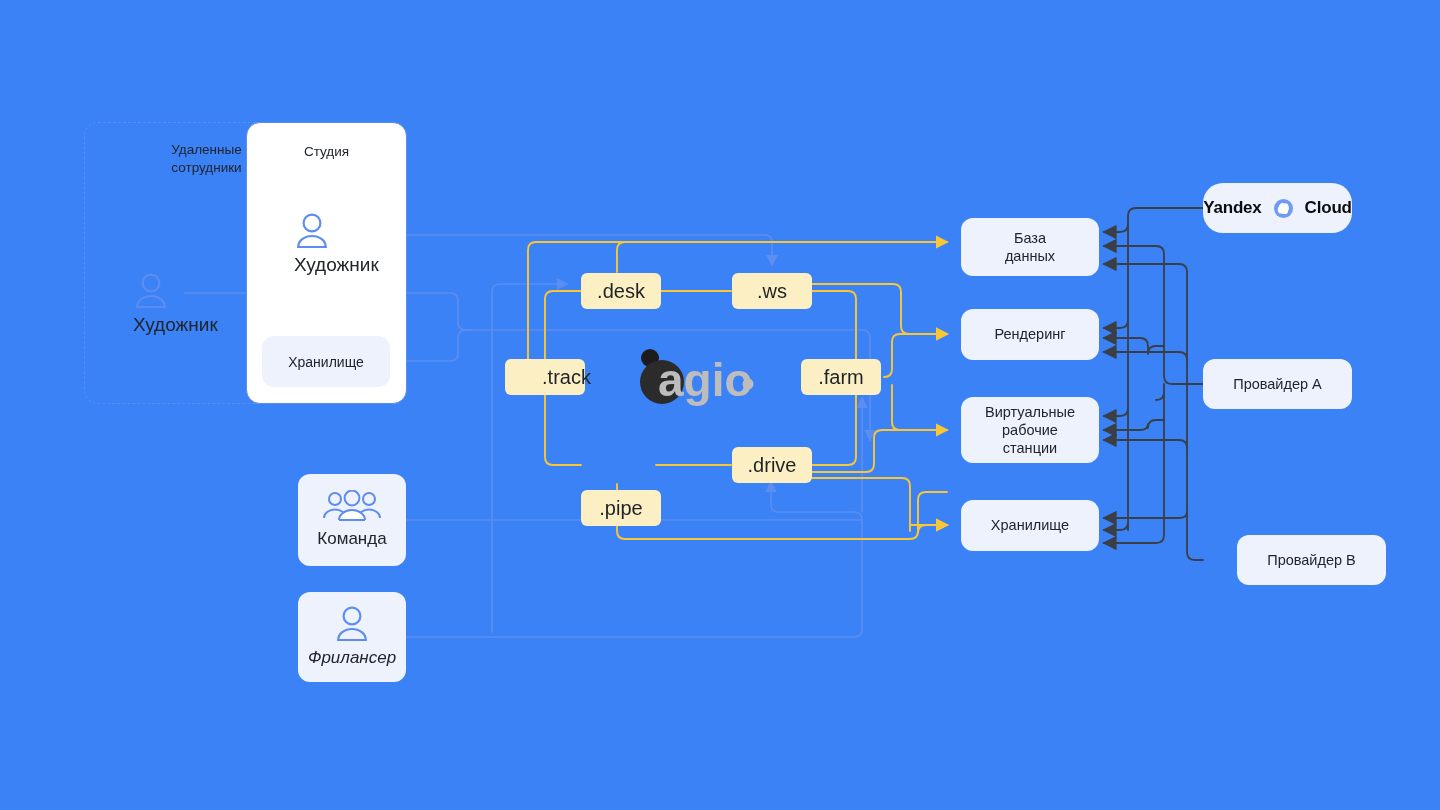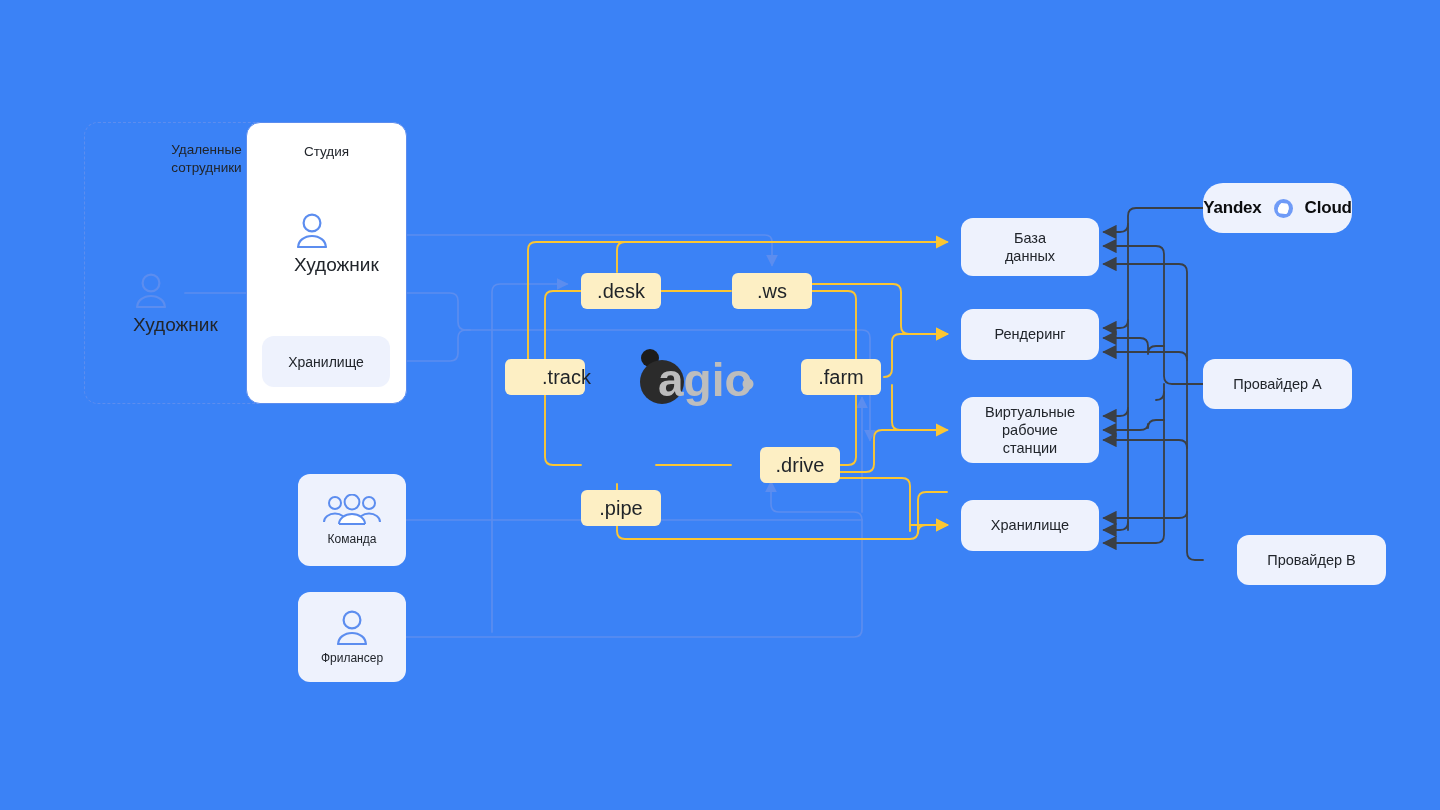--- a/index.html
+++ b/index.html
@@ -278,7 +278,7 @@
     <span>.pipe</span>
   </div>
 
-  <div class="node yellow-node" style="left:732px;top:447px;width:80px;height:36px;margin-left:28px;">
+  <div class="node yellow-node" style="left:732px;top:447px;width:80px;height:36px;">
     <span>.drive</span>
   </div>
 

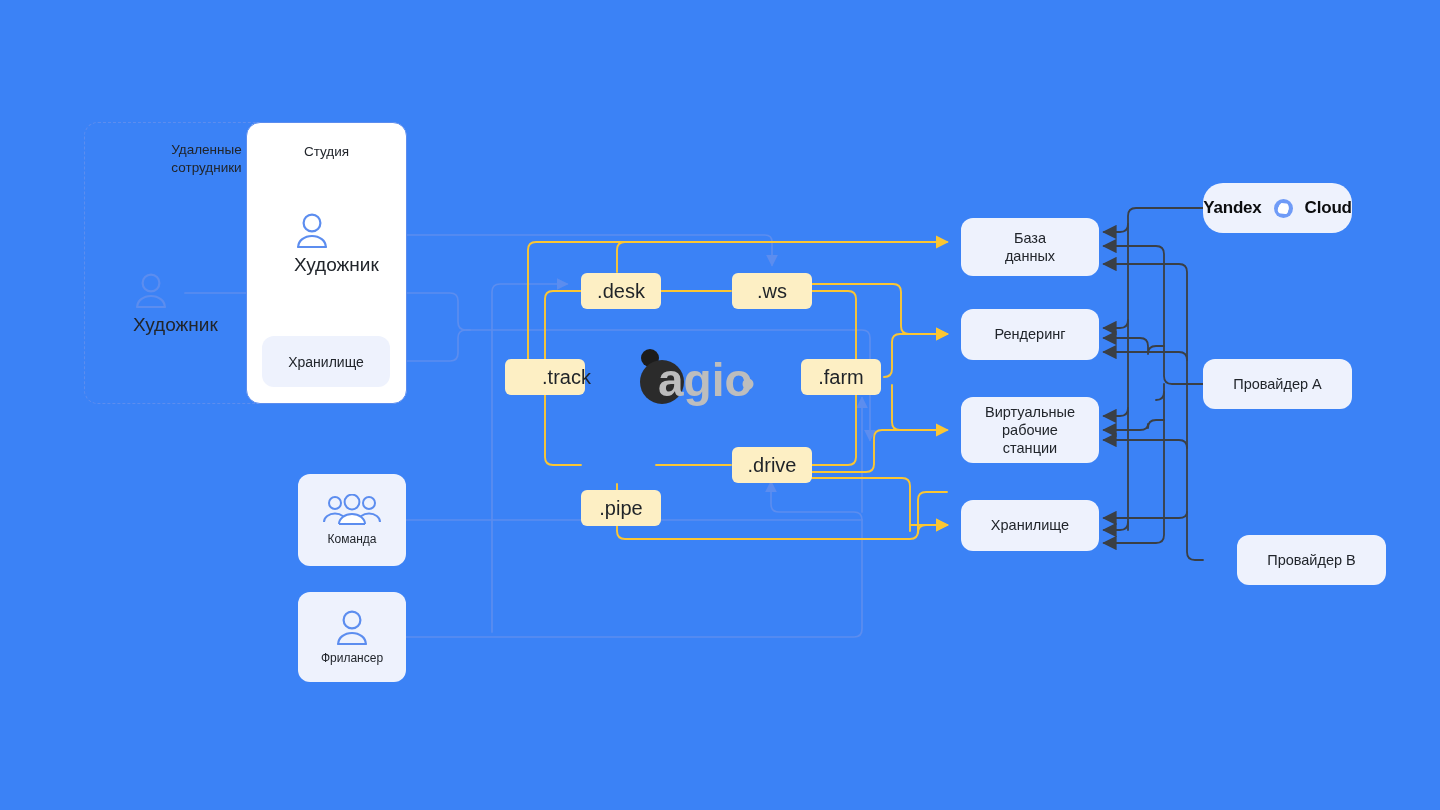--- a/index.html
+++ b/index.html
@@ -39,7 +39,7 @@
     border-radius:12px;
     flex-direction:column;
     gap:4px;
-    font-size:12px;
+    font-size:17px;
     color:#21252b;
   }
   .plain-actor{

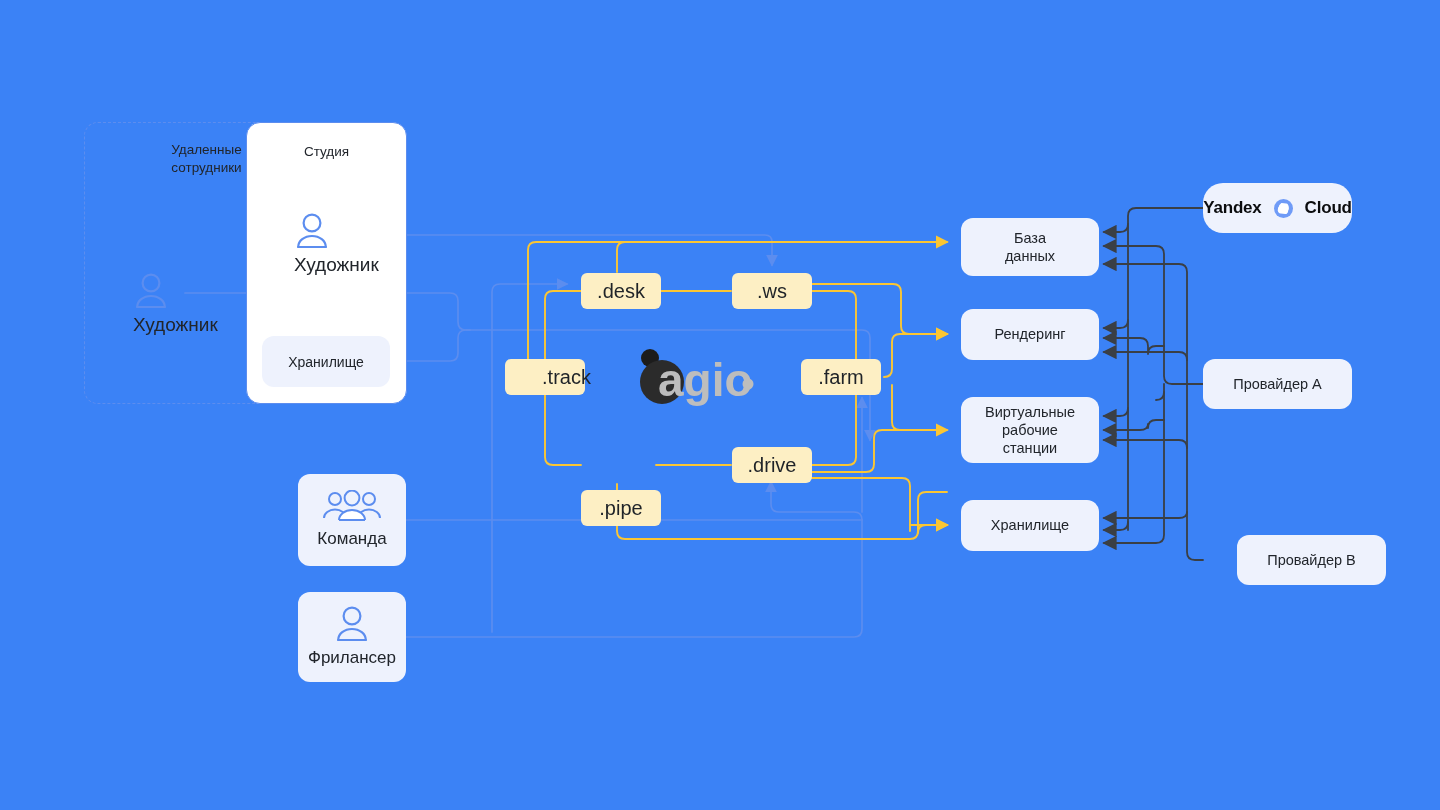--- a/index.html
+++ b/index.html
@@ -249,7 +249,7 @@
     <span>Команда</span>
   </div>
 
-  <div class="node actor-node" style="left:298px;top:592px;width:108px;height:90px;">
+  <div class="node actor-node" style="left:298px;top:592px;width:108px;height:90px;font-style:italic;">
     <svg class="svg-icon" width="36" height="38" viewBox="0 0 36 38">
       <circle cx="18" cy="11" r="8.4" fill="none" stroke="#5C8DEF" stroke-width="2.2"></circle>
       <path d="M4.2,35 a13.8,11 0 0 1 27.6,0" fill="none" stroke="#5C8DEF" stroke-width="2.2" stroke-linecap="round"></path>

